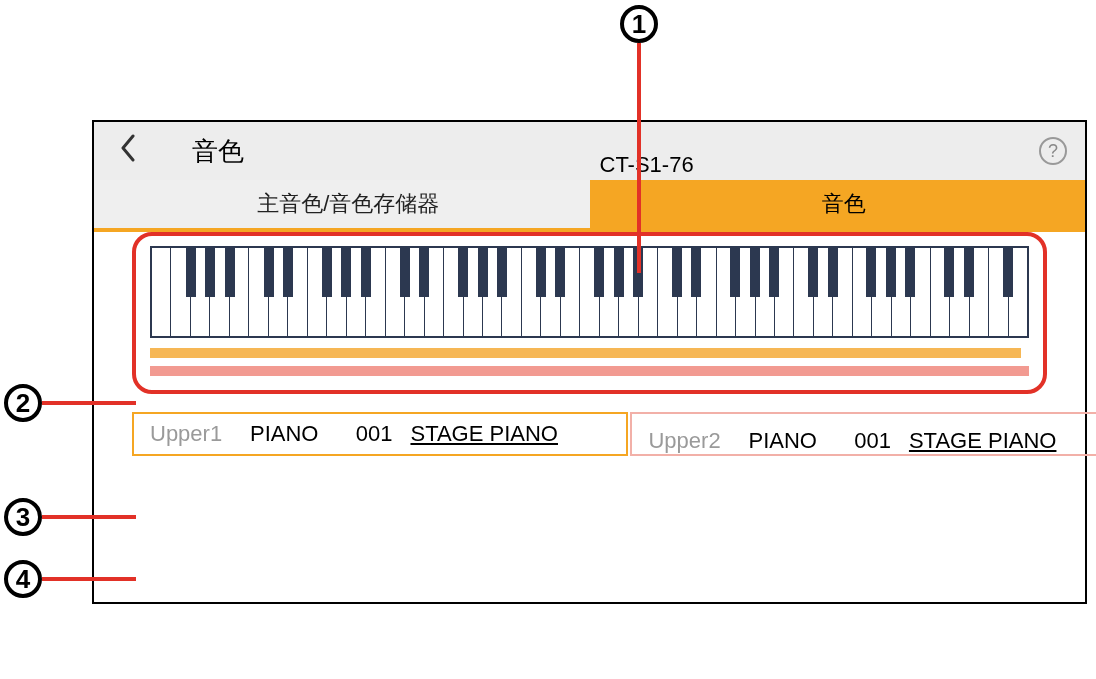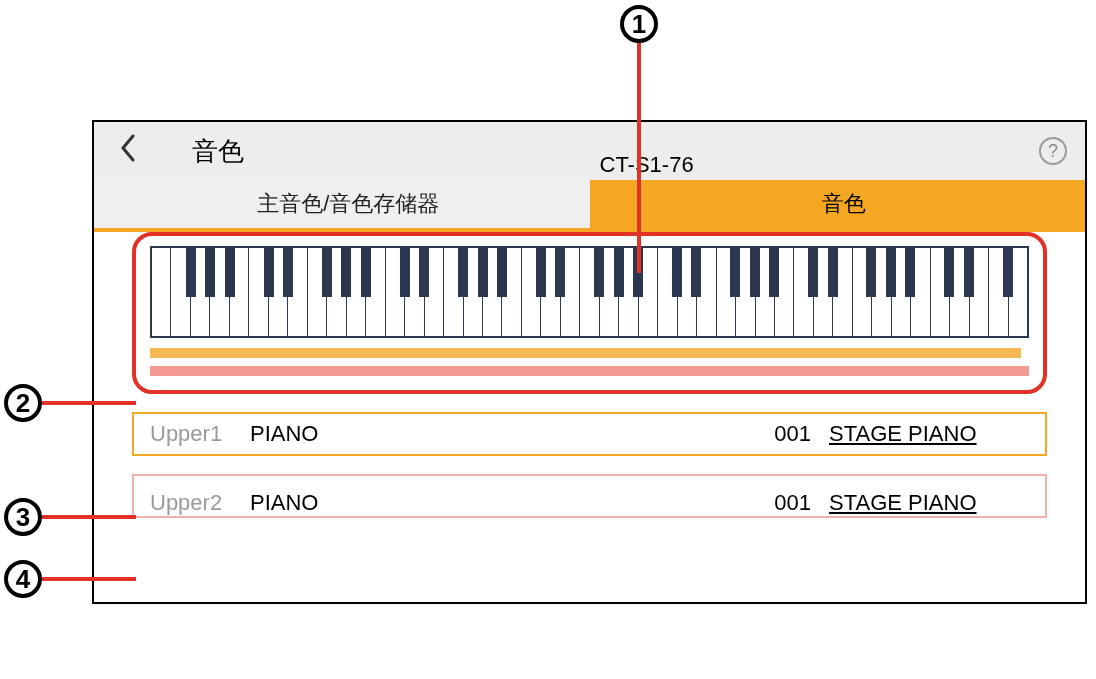--- a/index.html
+++ b/index.html
@@ -162,7 +162,7 @@
   .layer-bar.u2 { background: #f29a91; }
 
   
-  .tone-rows { margin: 18px 38px 0 38px; display: flex; flex-direction: column; gap: 18px; }
+  .tone-rows { margin: 18px 38px 0 38px; display: flex; flex-direction: row; gap: 2px; }
   .tone-row {
     display: flex;
     align-items: center;

